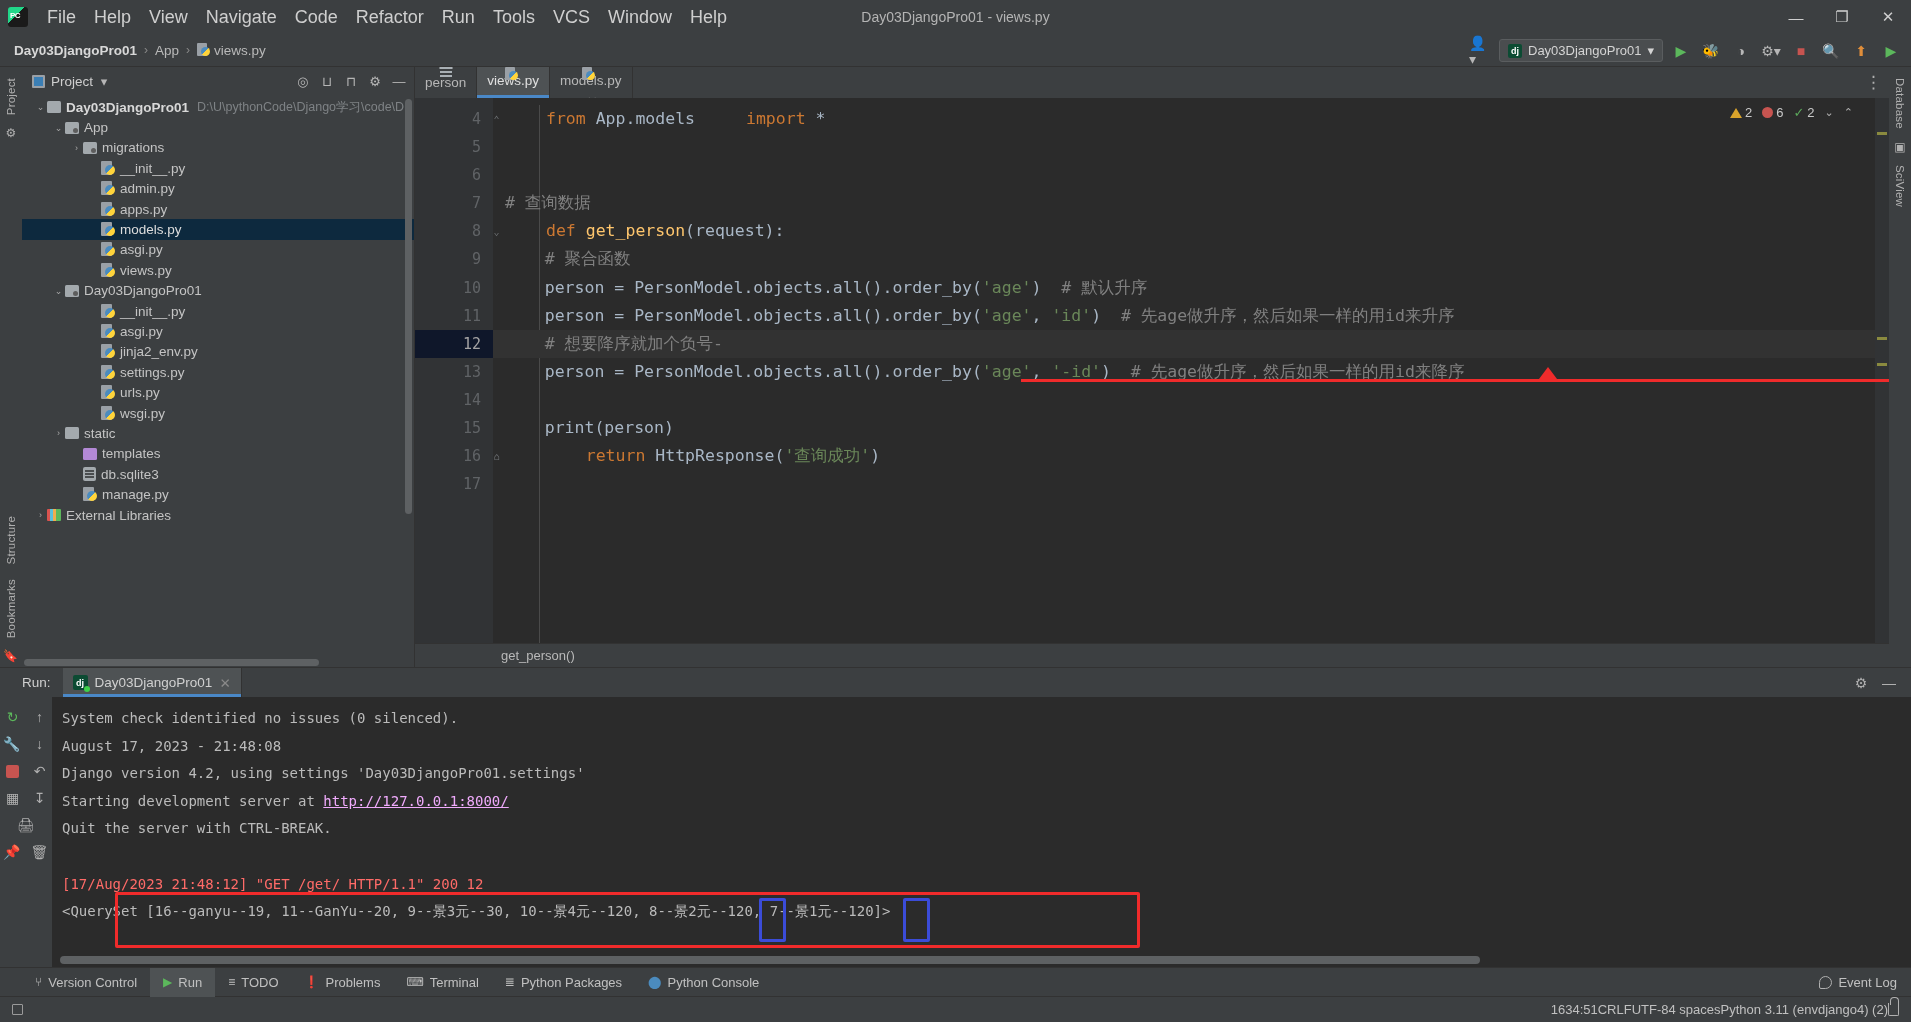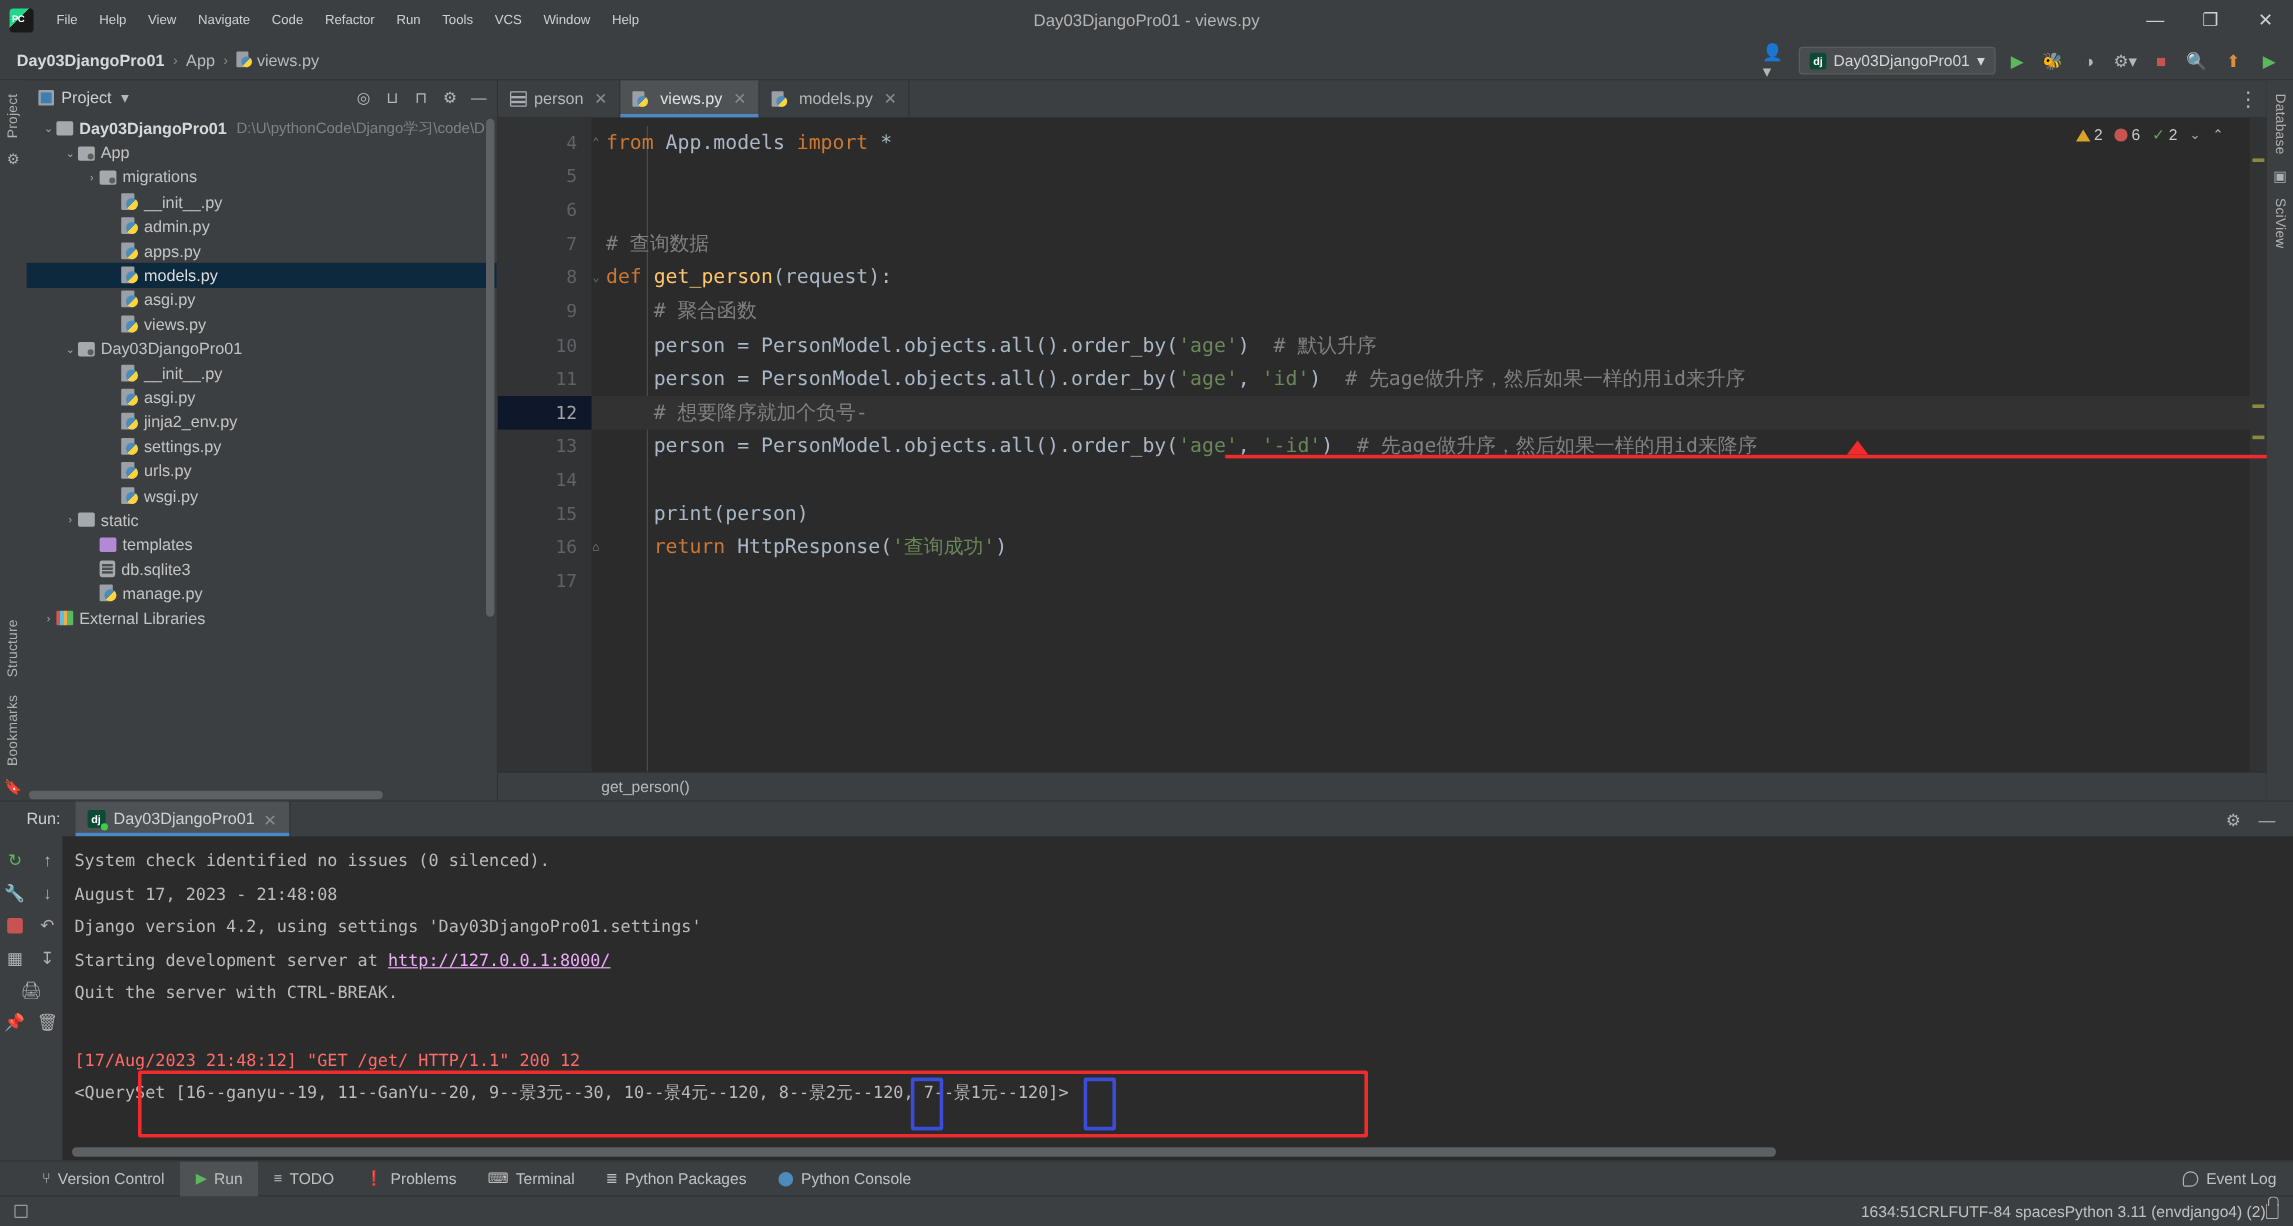--- a/index.html
+++ b/index.html
@@ -27,7 +27,7 @@
     color: #ffffff; font-weight: bold; letter-spacing: -0.5px;
   }
   .menuitem {
-    font-size: 11px; color: #cfcfcf; padding: 3px 9px; cursor: default; white-space: nowrap;
+    font-size: 18px; color: #cfcfcf; padding: 3px 9px; cursor: default; white-space: nowrap;
   }
   .win-title {
     position: absolute; left: 0; right: 0; text-align: center;

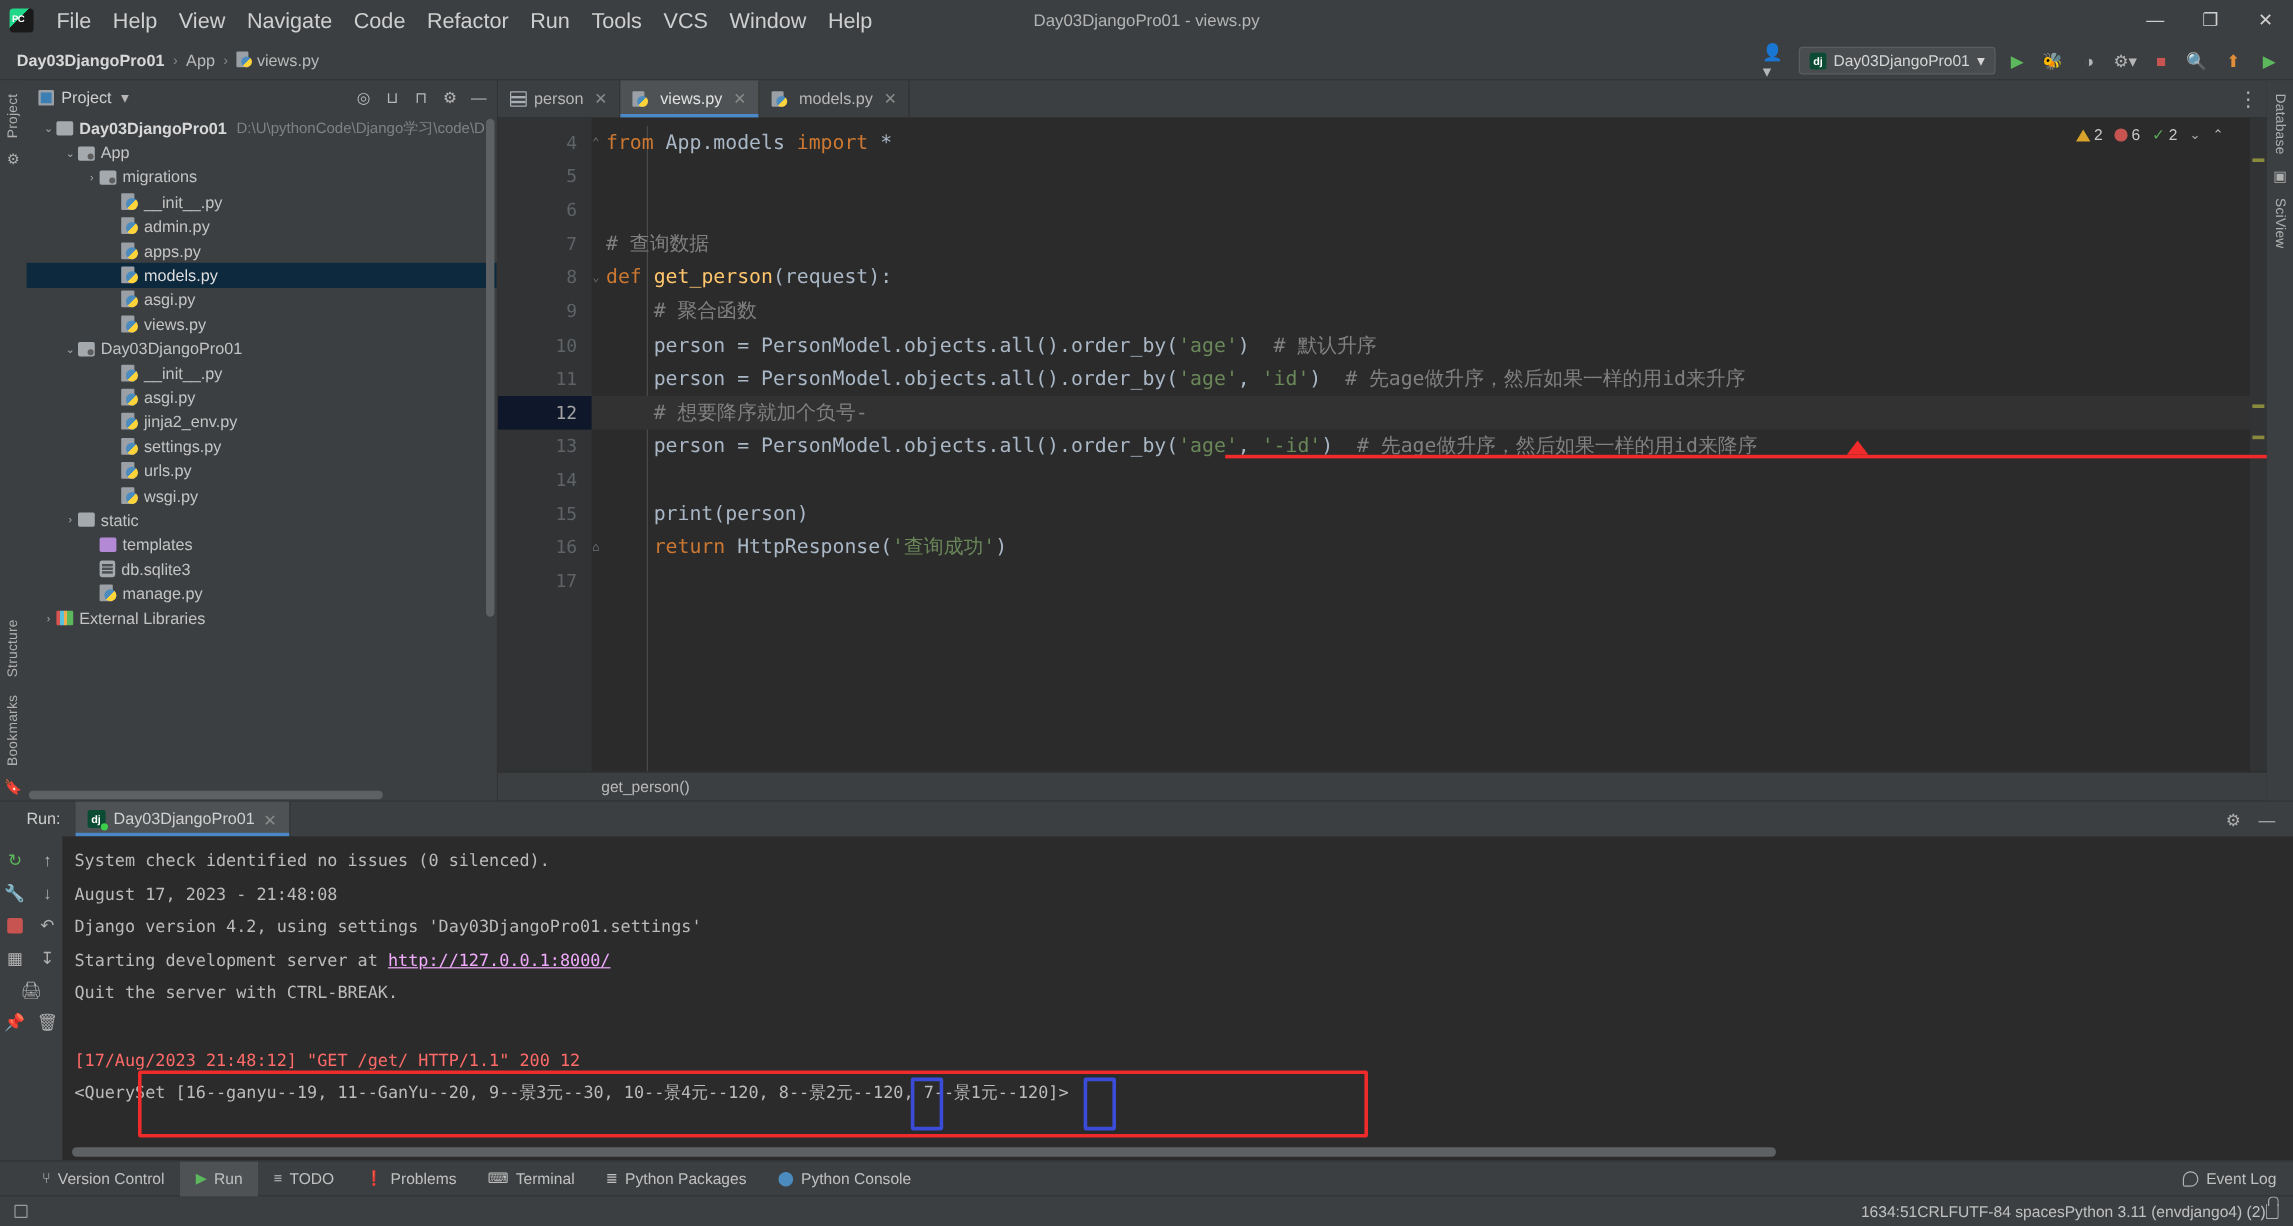--- a/index.html
+++ b/index.html
@@ -149,7 +149,7 @@
     position: relative; }
   .tab {
     display: flex; align-items: center; gap: 6px; padding: 0 10px; font-size: 13.5px;
-    color: #b7b7b7; border-right: 1px solid #323232; position: relative; max-width: 260px;
+    color: #b7b7b7; border-right: 1px solid #323232; position: relative; max-width: 260px; flex-direction: column;
   }
   .tab.active { background: #4e5254; color: #e0e0e0; }
   .tab.active::after {

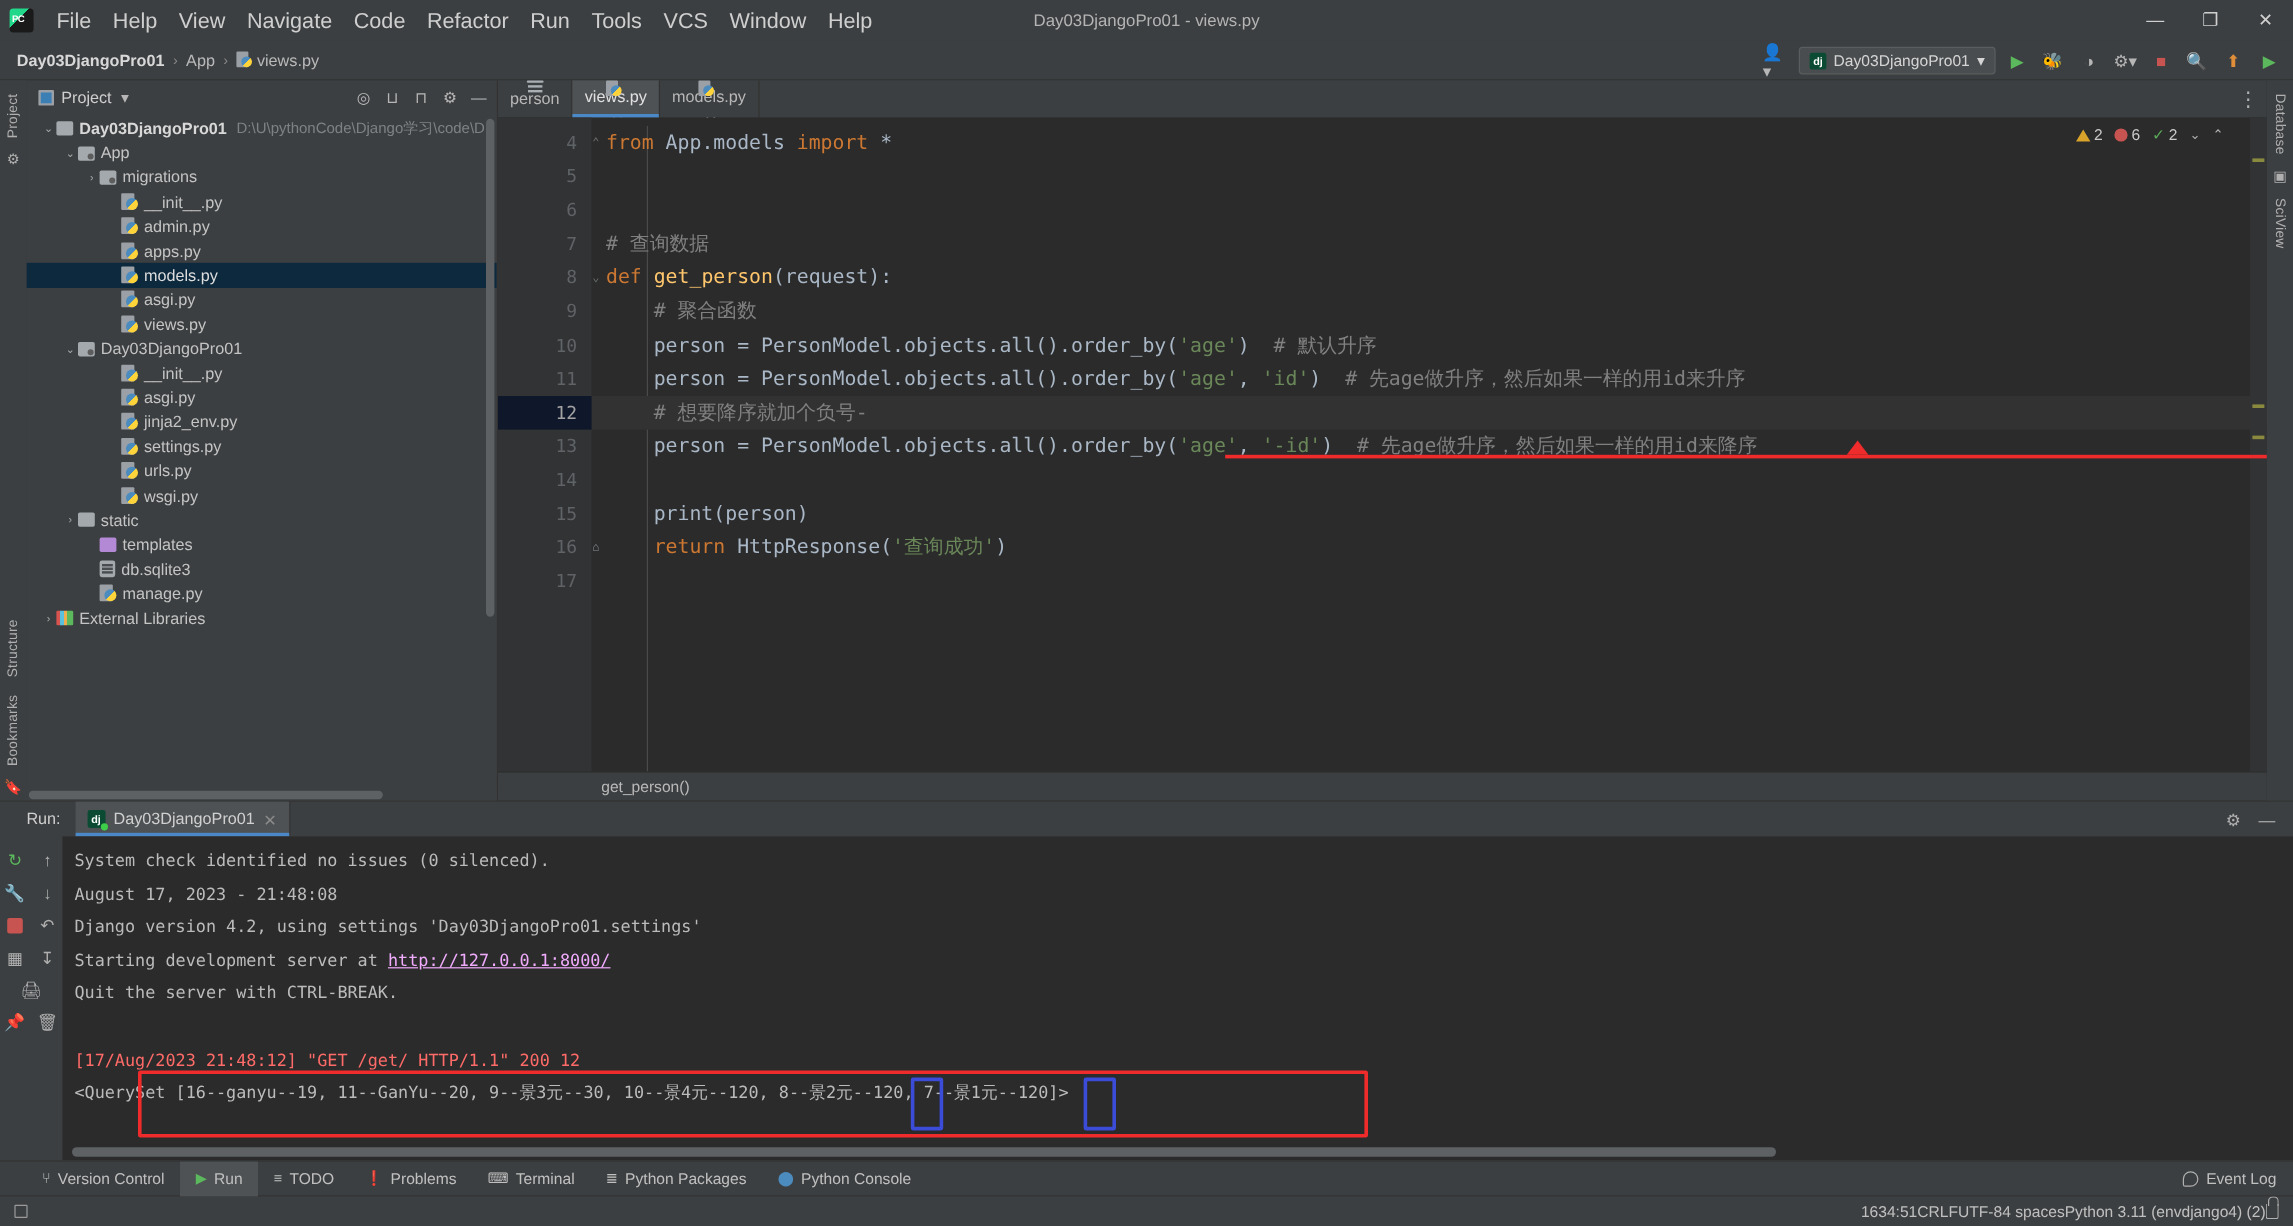--- a/index.html
+++ b/index.html
@@ -182,7 +182,7 @@
     font-size: 16.5px; white-space: pre; padding-left: 12px; position: relative; color: #a9b7c6;
   }
   .cline.cur { background: #323232; }
-  .kw { color: #cc7832; }
+  .kw { color: #cc7832; margin-left: 41px; }
   .fn { color: #ffc66d; }
   .st { color: #6a8759; }
   .cmt { color: #808080; }

